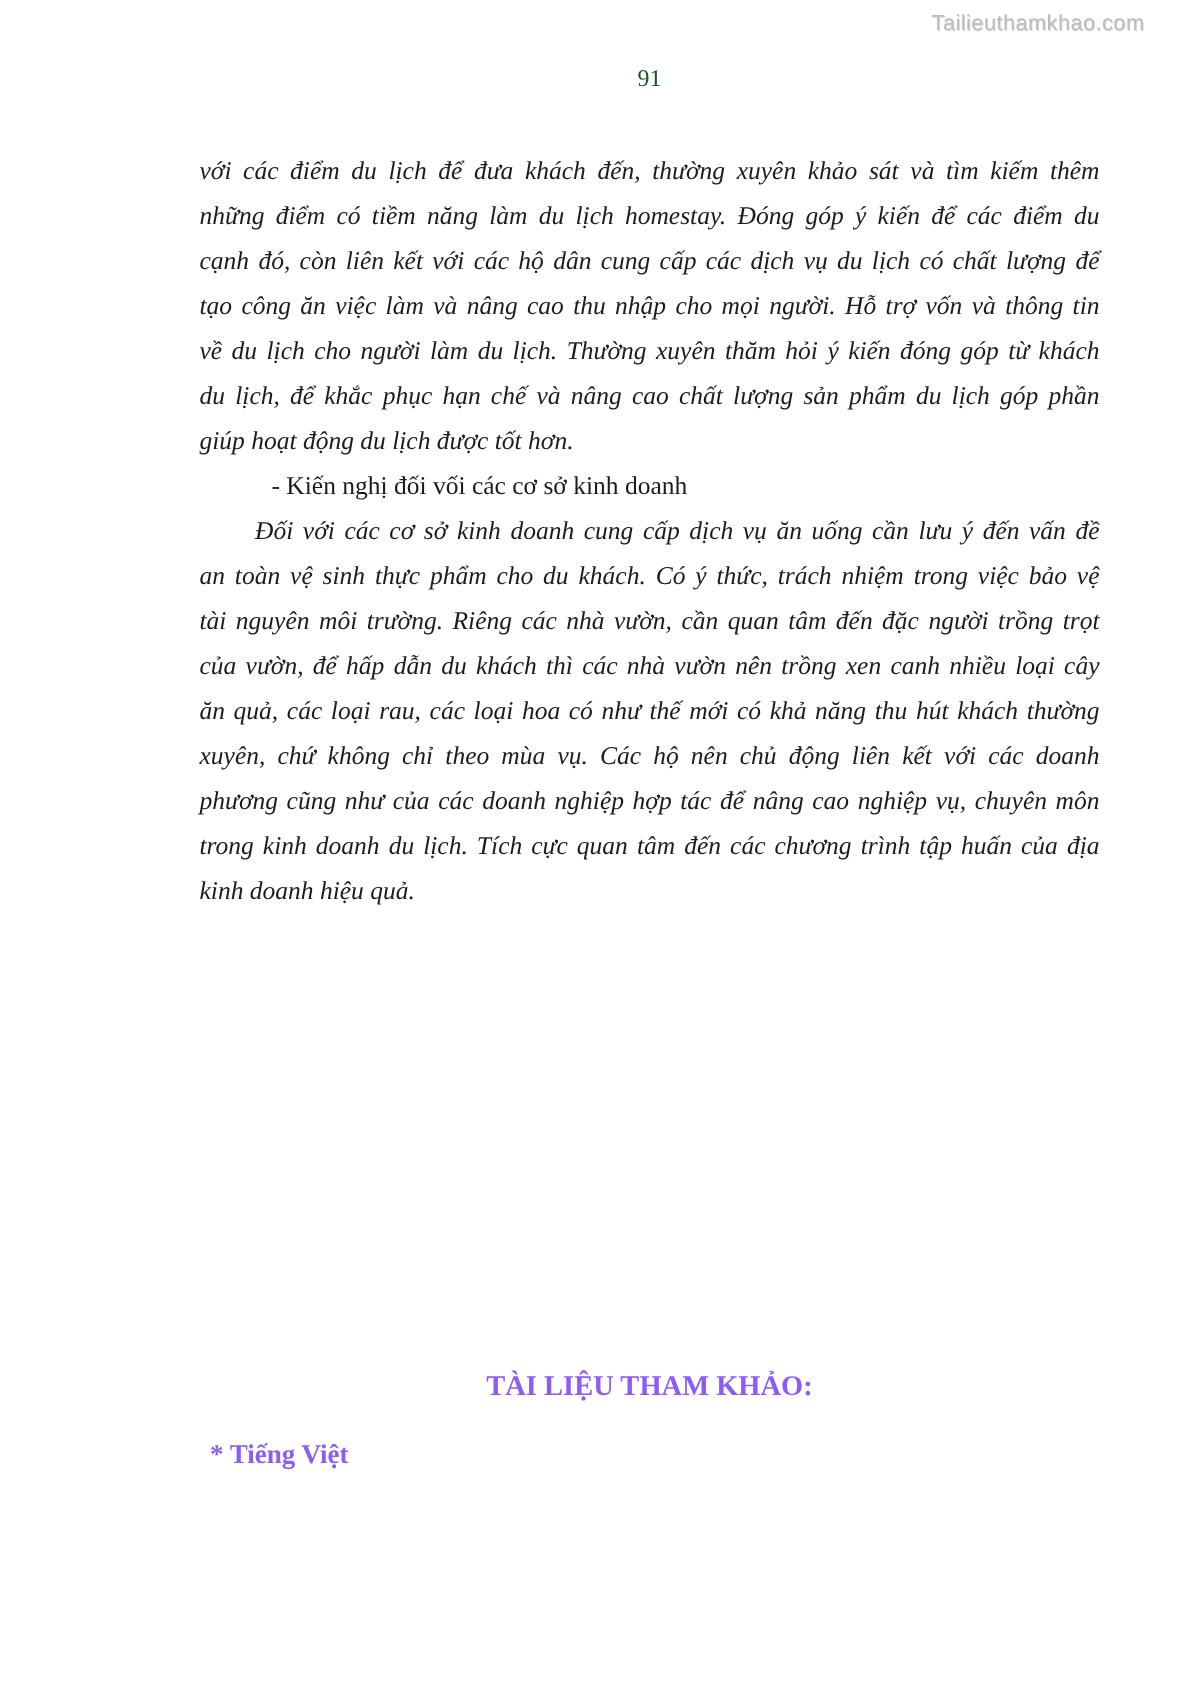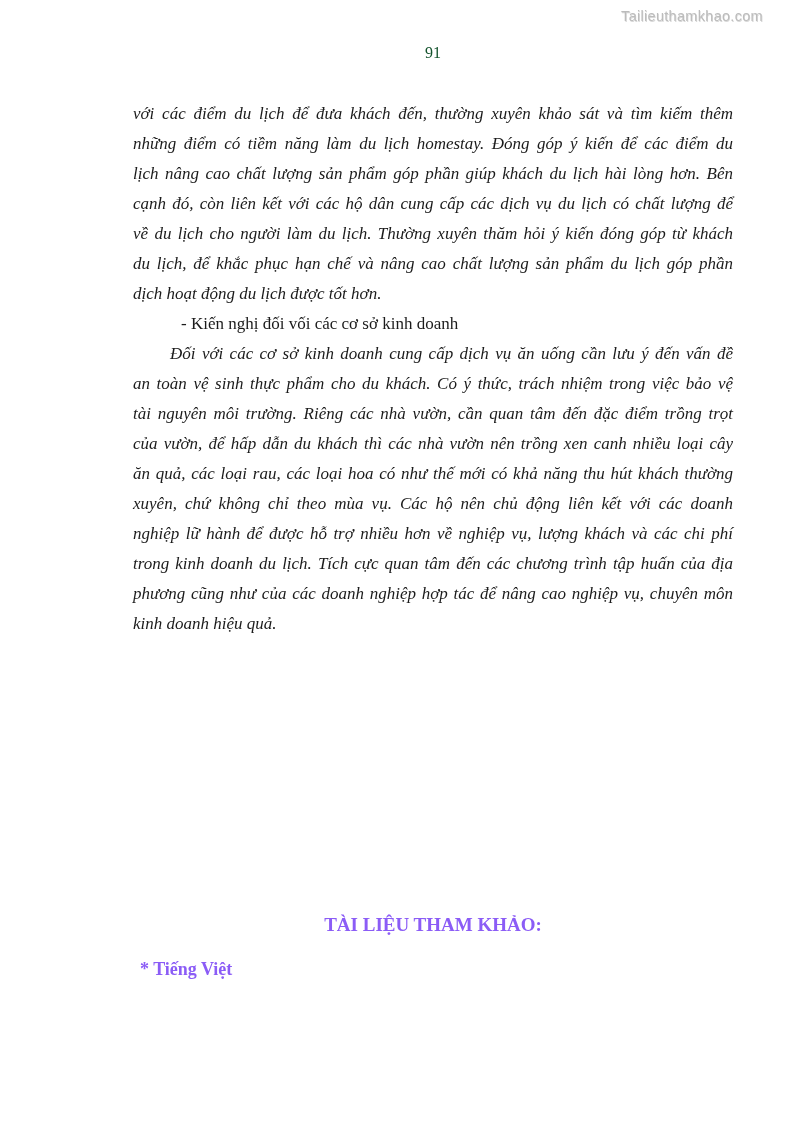--- a/index.html
+++ b/index.html
@@ -92,7 +92,6 @@
     <div class="para para1">
         <div class="line">với các điểm du lịch để đưa khách đến, thường xuyên khảo sát và tìm kiếm thêm</div>
         <div class="line">những điểm có tiềm năng làm du lịch homestay. Đóng góp ý kiến để các điểm du</div>
-        <div class="line">lịch nâng cao chất lượng sản phẩm góp phần giúp khách du lịch hài lòng hơn. Bên</div>
         <div class="line">cạnh đó, còn liên kết với các hộ dân cung cấp các dịch vụ du lịch có chất lượng để</div>
         <div class="line">về du lịch cho người làm du lịch. Thường xuyên thăm hỏi ý kiến đóng góp từ khách</div>
         <div class="line">du lịch, để khắc phục hạn chế và nâng cao chất lượng sản phẩm du lịch góp phần</div>

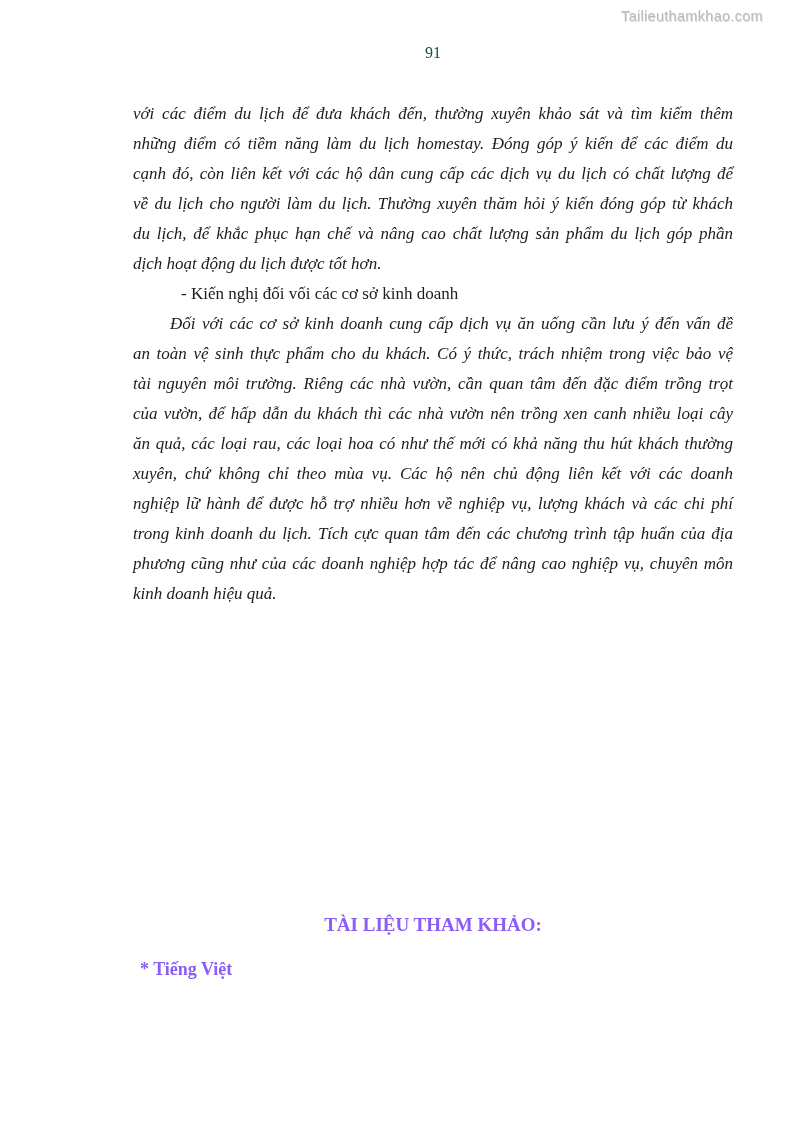--- a/index.html
+++ b/index.html
@@ -93,6 +93,7 @@
         <div class="line">với các điểm du lịch để đưa khách đến, thường xuyên khảo sát và tìm kiếm thêm</div>
         <div class="line">những điểm có tiềm năng làm du lịch homestay. Đóng góp ý kiến để các điểm du</div>
         <div class="line">cạnh đó, còn liên kết với các hộ dân cung cấp các dịch vụ du lịch có chất lượng để</div>
+        <div class="line">tạo công ăn việc làm và nâng cao thu nhập cho mọi người. Hỗ trợ vốn và thông tin</div>
         <div class="line">về du lịch cho người làm du lịch. Thường xuyên thăm hỏi ý kiến đóng góp từ khách</div>
         <div class="line">du lịch, để khắc phục hạn chế và nâng cao chất lượng sản phẩm du lịch góp phần</div>
         <div class="line last">dịch hoạt động du lịch được tốt hơn.</div>

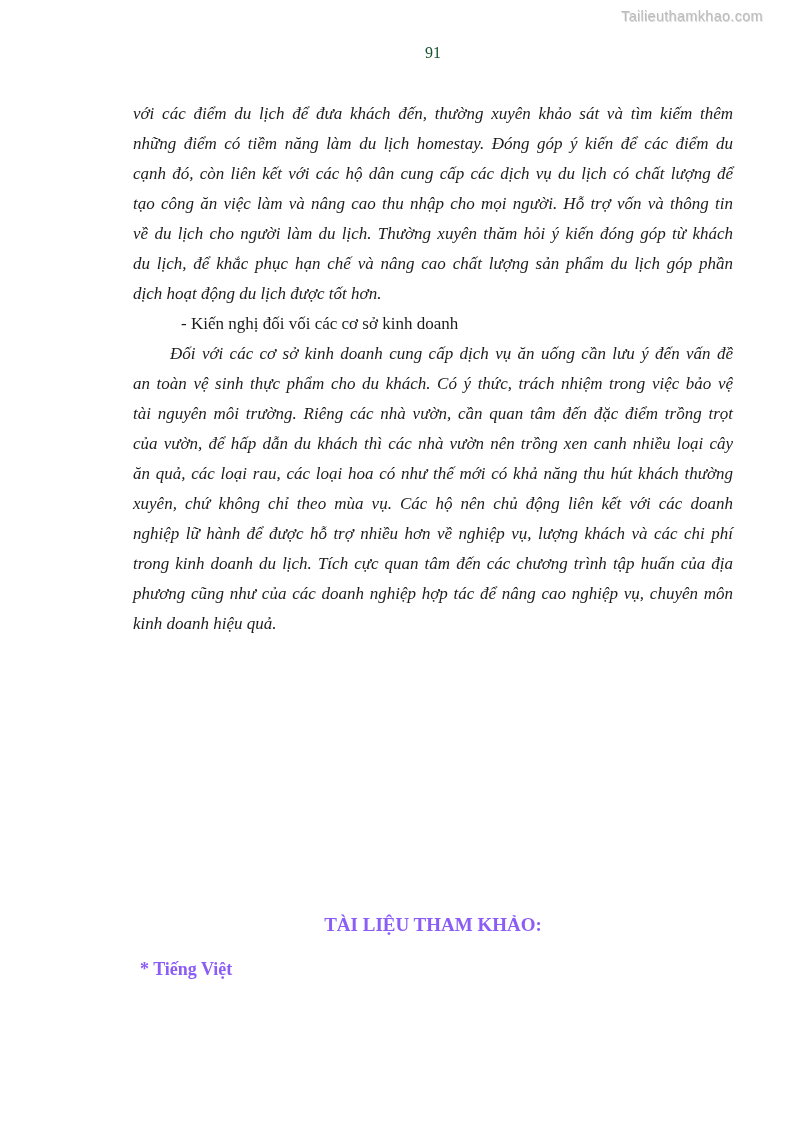--- a/index.html
+++ b/index.html
@@ -96,7 +96,7 @@
         <div class="line">tạo công ăn việc làm và nâng cao thu nhập cho mọi người. Hỗ trợ vốn và thông tin</div>
         <div class="line">về du lịch cho người làm du lịch. Thường xuyên thăm hỏi ý kiến đóng góp từ khách</div>
         <div class="line">du lịch, để khắc phục hạn chế và nâng cao chất lượng sản phẩm du lịch góp phần</div>
-        <div class="line last">dịch hoạt động du lịch được tốt hơn.</div>
+        <div class="line last">giúp hoạt động du lịch được tốt hơn.</div>
       </div>
 
     <div class="dash-heading">- Kiến nghị đối vối các cơ sở kinh doanh</div>

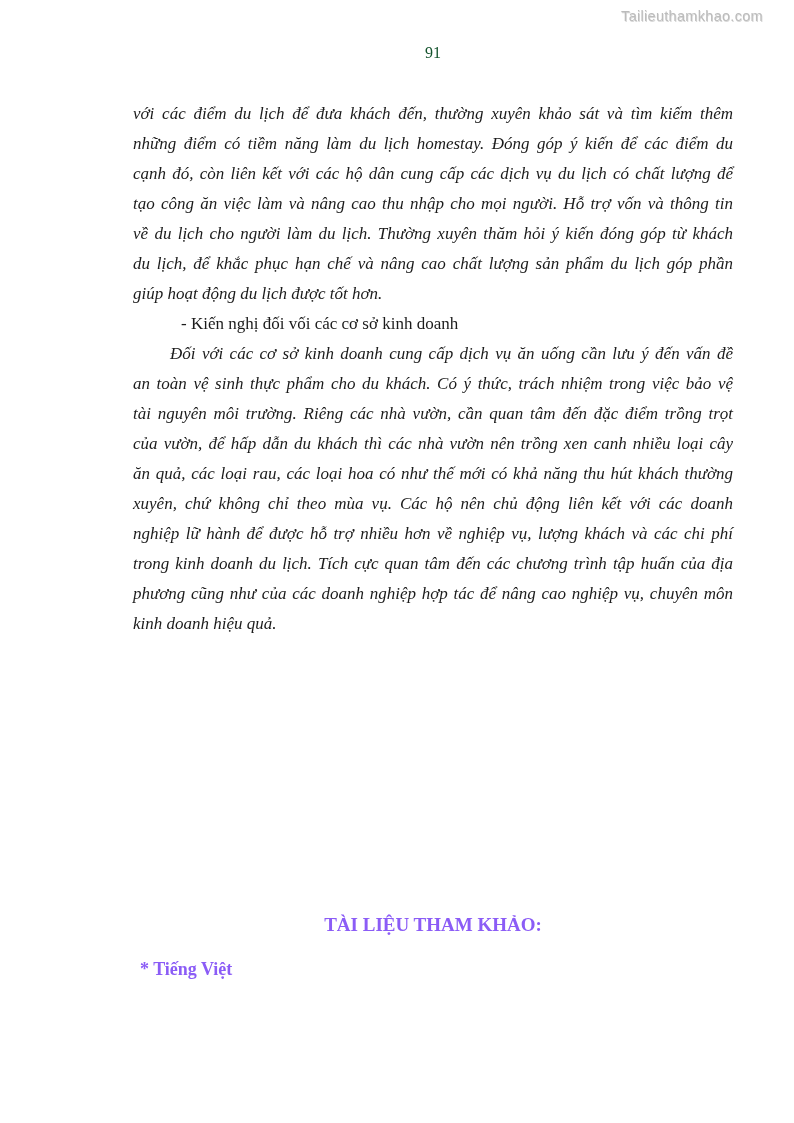--- a/index.html
+++ b/index.html
@@ -104,7 +104,7 @@
     <div class="para para2">
         <div class="line">Đối với các cơ sở kinh doanh cung cấp dịch vụ ăn uống cần lưu ý đến vấn đề</div>
         <div class="line">an toàn vệ sinh thực phẩm cho du khách. Có ý thức, trách nhiệm trong việc bảo vệ</div>
-        <div class="line">tài nguyên môi trường. Riêng các nhà vườn, cần quan tâm đến đặc điểm trồng trọt</div>
+        <div class="line">tài nguyên môi trường. Riêng các nhà vườn, cần quan tâm đến đặc người trồng trọt</div>
         <div class="line">của vườn, để hấp dẫn du khách thì các nhà vườn nên trồng xen canh nhiều loại cây</div>
         <div class="line">ăn quả, các loại rau, các loại hoa có như thế mới có khả năng thu hút khách thường</div>
         <div class="line">xuyên, chứ không chỉ theo mùa vụ. Các hộ nên chủ động liên kết với các doanh</div>

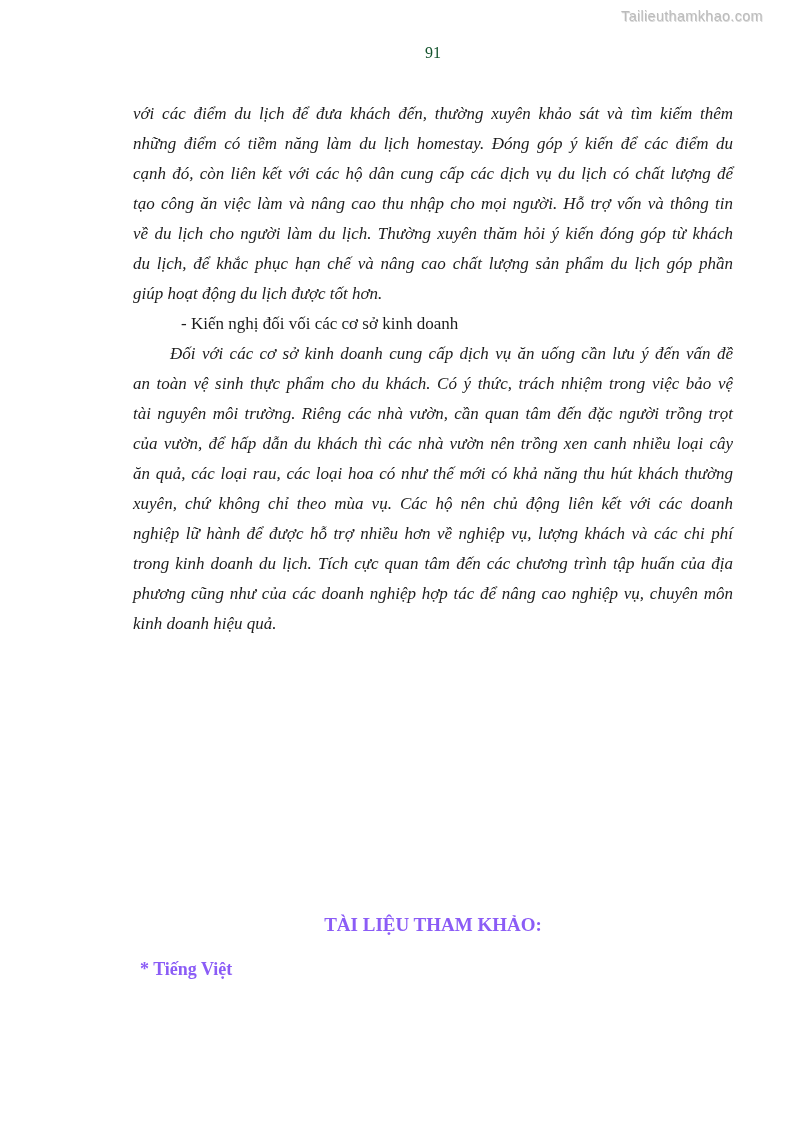--- a/index.html
+++ b/index.html
@@ -108,7 +108,6 @@
         <div class="line">của vườn, để hấp dẫn du khách thì các nhà vườn nên trồng xen canh nhiều loại cây</div>
         <div class="line">ăn quả, các loại rau, các loại hoa có như thế mới có khả năng thu hút khách thường</div>
         <div class="line">xuyên, chứ không chỉ theo mùa vụ. Các hộ nên chủ động liên kết với các doanh</div>
-        <div class="line">nghiệp lữ hành để được hỗ trợ nhiều hơn về nghiệp vụ, lượng khách và các chi phí</div>
         <div class="line">trong kinh doanh du lịch. Tích cực quan tâm đến các chương trình tập huấn của địa</div>
         <div class="line">phương cũng như của các doanh nghiệp hợp tác để nâng cao nghiệp vụ, chuyên môn</div>
         <div class="line last">kinh doanh hiệu quả.</div>

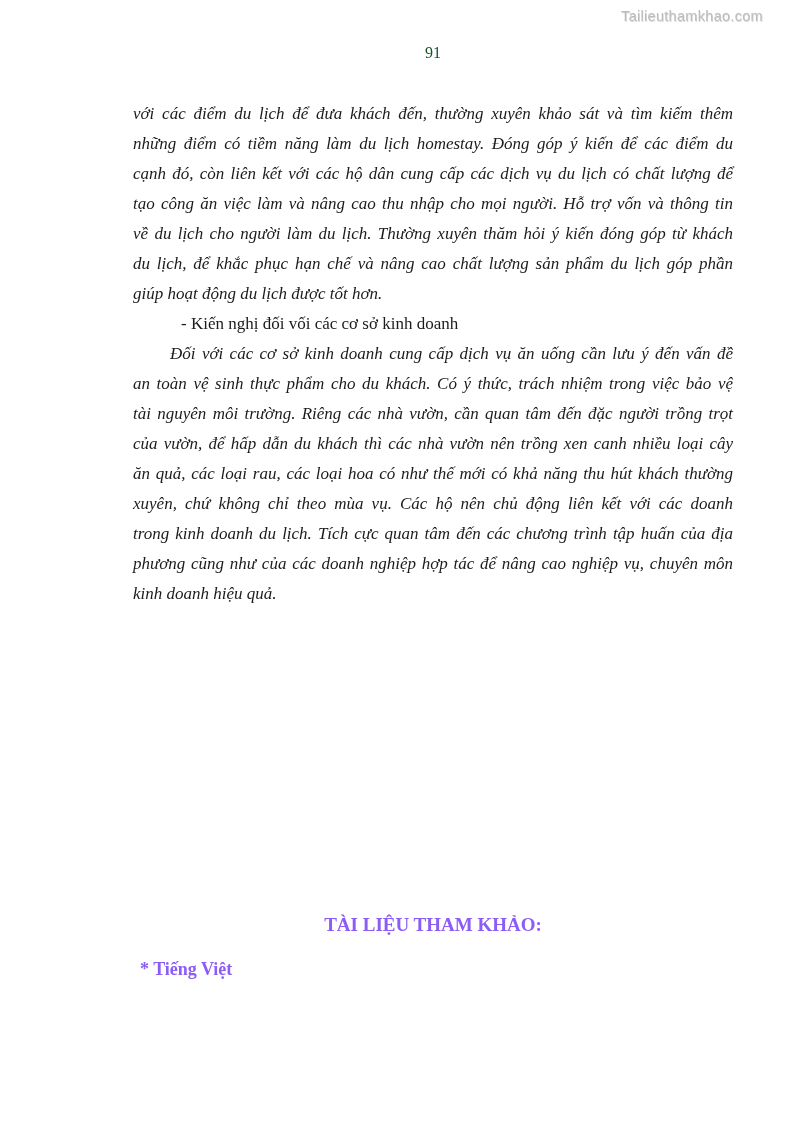--- a/index.html
+++ b/index.html
@@ -108,8 +108,8 @@
         <div class="line">của vườn, để hấp dẫn du khách thì các nhà vườn nên trồng xen canh nhiều loại cây</div>
         <div class="line">ăn quả, các loại rau, các loại hoa có như thế mới có khả năng thu hút khách thường</div>
         <div class="line">xuyên, chứ không chỉ theo mùa vụ. Các hộ nên chủ động liên kết với các doanh</div>
+        <div class="line">phương cũng như của các doanh nghiệp hợp tác để nâng cao nghiệp vụ, chuyên môn</div>
         <div class="line">trong kinh doanh du lịch. Tích cực quan tâm đến các chương trình tập huấn của địa</div>
-        <div class="line">phương cũng như của các doanh nghiệp hợp tác để nâng cao nghiệp vụ, chuyên môn</div>
         <div class="line last">kinh doanh hiệu quả.</div>
       </div>
   </div>

